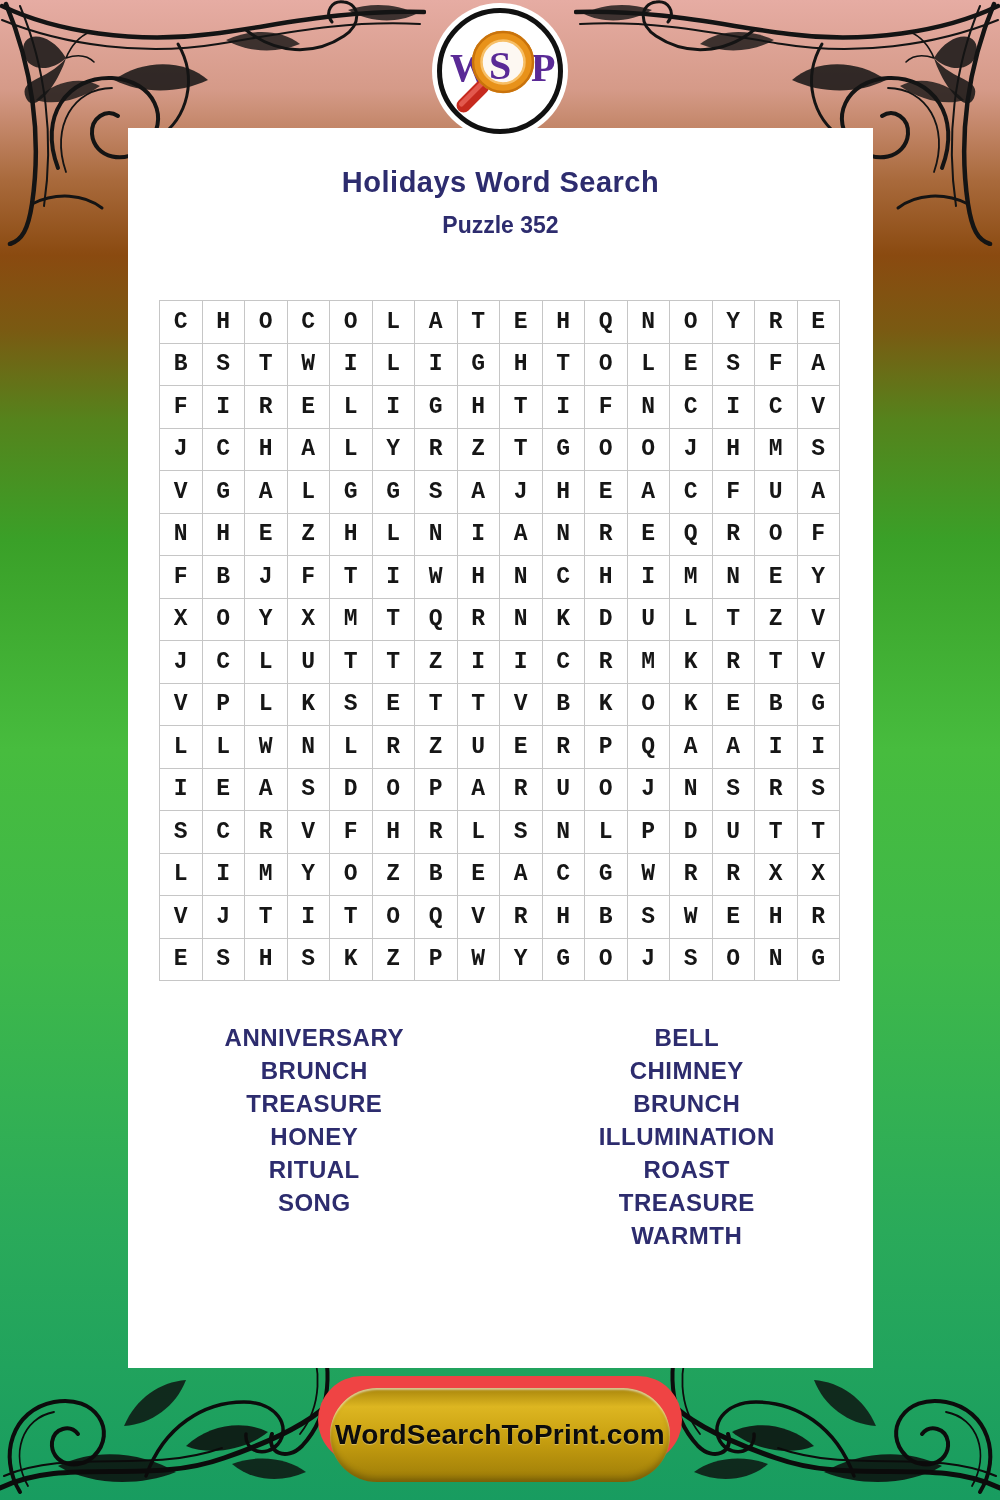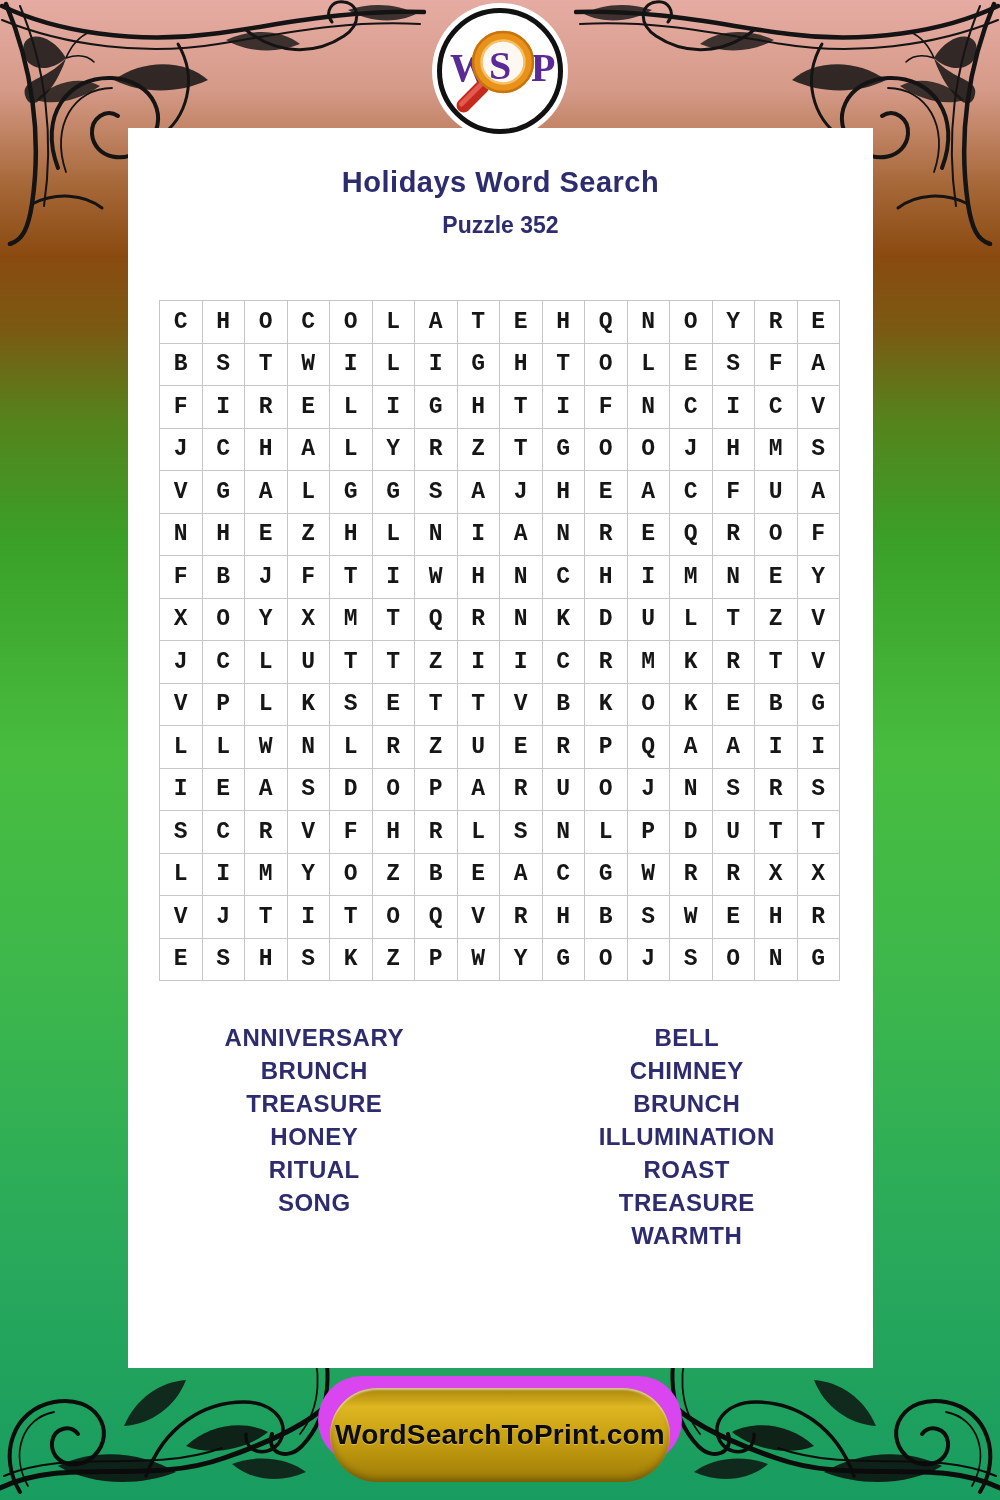--- a/index.html
+++ b/index.html
@@ -70,7 +70,7 @@
   
   .banner{
     position:absolute;left:318px;top:1376px;width:364px;height:88px;
-    background:#d946ef;border-radius:59px;z-index:4;
+    background:#ef4444;border-radius:59px;z-index:4;
   }
   .banner-btn{
     position:absolute;left:12px;top:12px;width:340px;height:94px;border-radius:47px;

